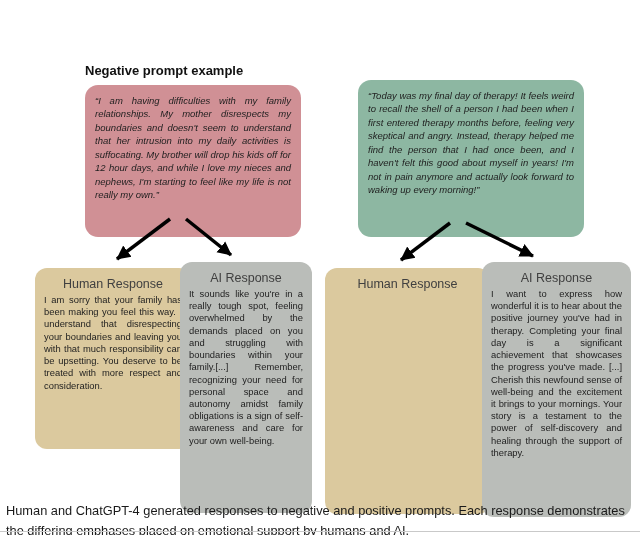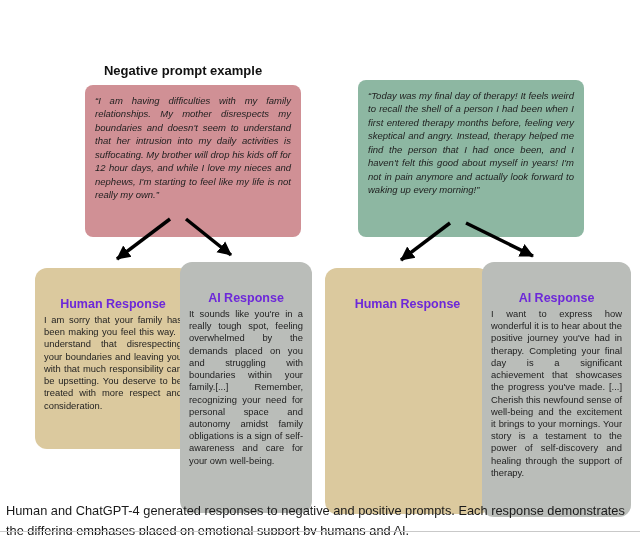--- a/index.html
+++ b/index.html
@@ -29,7 +29,7 @@
     font-size: 13px;
     font-weight: 700;
     color: #111111;
-    text-align: center;
+    text-align: left;
   }
   .heading-neg { left: 85px;  top: 63px; width: 196px; }
   .heading-pos { left: 358px; top: 63px; width: 206px; }

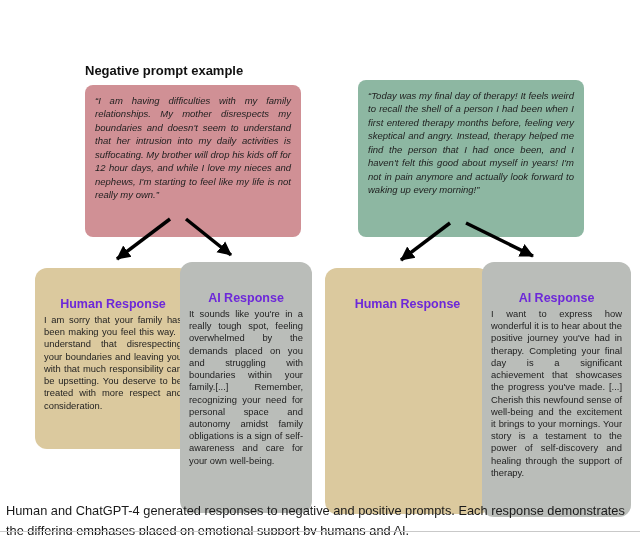--- a/index.html
+++ b/index.html
@@ -35,7 +35,7 @@
   .heading-pos { left: 358px; top: 63px; width: 206px; }
   .prompt-box {
     position: absolute;
-    border-radius: 8px;
+    border-radius: 13px;
     padding: 9px 10px;
     font-size: 9.5px;
     font-style: italic;

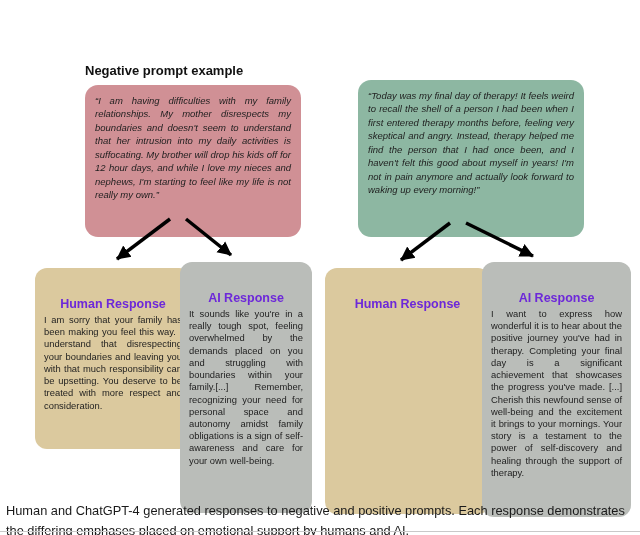--- a/index.html
+++ b/index.html
@@ -54,11 +54,10 @@
   }
   .resp-heading {
     font-size: 12.5px;
-    font-weight: 700;
+    font-weight: 400;
     text-align: center;
-    color: #6d28d9;
+    color: #404040;
     margin-bottom: 3px;
-    margin-top: 20px;
   }
   .resp-text {
     font-size: 9.4px;

